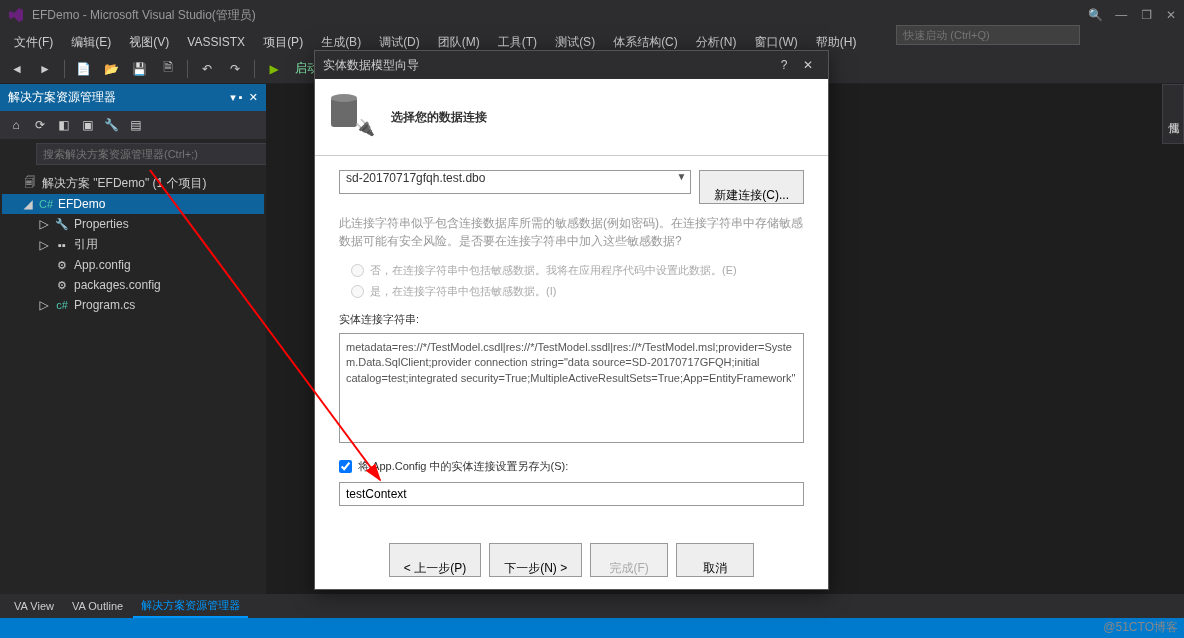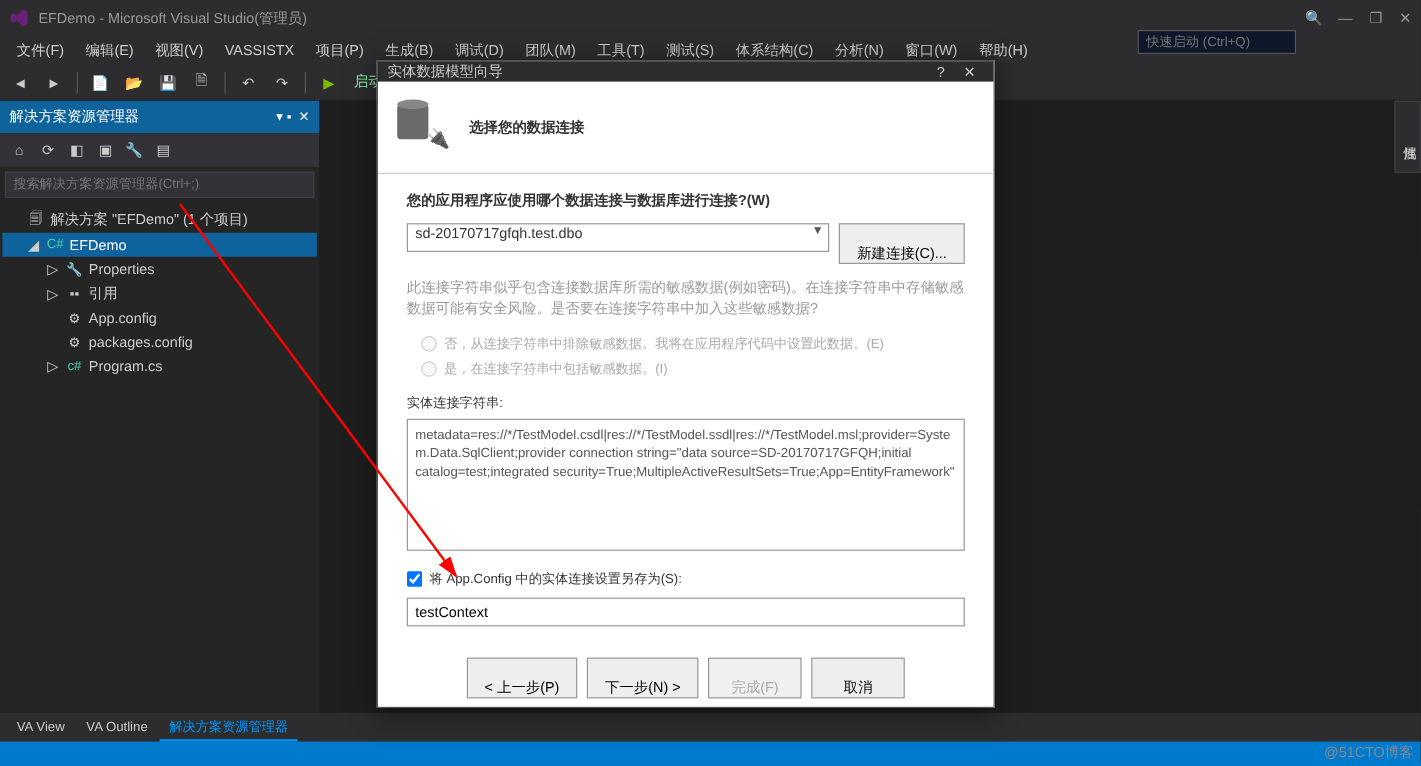--- a/index.html
+++ b/index.html
@@ -9,7 +9,7 @@
 .titlebar { height:30px; background:#2d2d30; display:flex; align-items:center; padding:0 8px; color:#999; }
 .titlebar .vsicon { width:16px; height:16px; margin-right:8px; display:flex; align-items:center; justify-content:center; }
 .titlebar .title { flex:1; font-size:12px; }
-.titlebar .search { background:#0f172a; color:#999; padding:2px 6px; width:132px; height:20px; border:1px solid #555; font-size:11px;margin-top:40px; }
+.titlebar .search { background:#404040; color:#999; padding:2px 6px; width:184px; height:20px; border:1px solid #555; font-size:11px;margin-top:40px; }
 .titlebar .winbtns { display:flex; gap:14px; margin-left:12px; }
 .titlebar .winbtns span { cursor:pointer; color:#999; font-size:12px; }
 

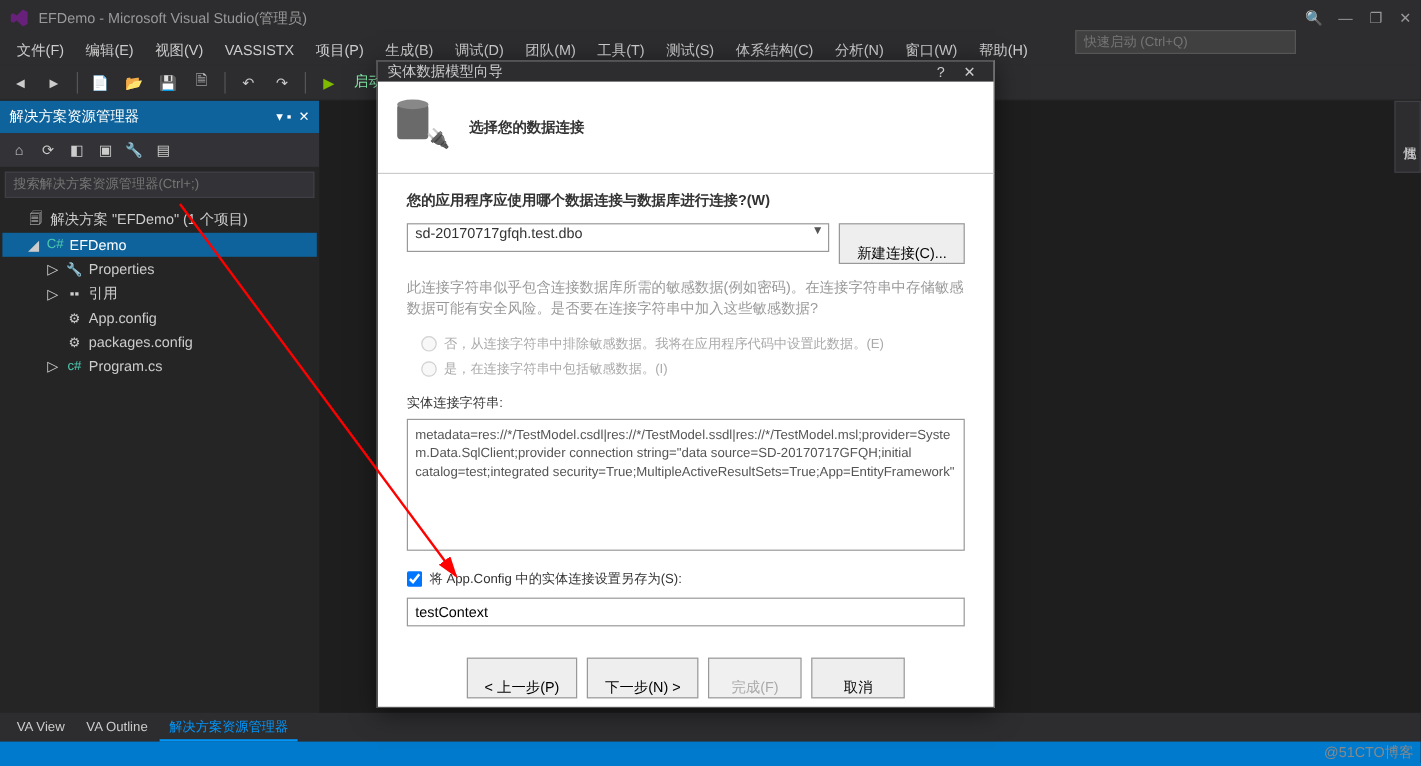--- a/index.html
+++ b/index.html
@@ -32,7 +32,7 @@
 .solexp-tb { background:#333337; padding:4px 6px; display:flex; gap:4px; align-items:center; }
 .solexp-tb .tbtn { width:20px; height:20px; }
 .solexp-search { padding:4px; }
-.solexp-search input { width:100%; background:#333337; border:1px solid #3f3f46; color:#999; padding:4px 6px; font-size:11px; }
+.solexp-search input { width:100%; background:#333337; border:1px solid #3f3f46; color:#999; padding:4px 6px; font-size:11px;margin-left:32px; }
 .tree { padding:4px 2px; flex:1; overflow:auto; }
 .tree-item { display:flex; align-items:center; padding:2px 4px; gap:4px; font-size:12px; color:#ccc; cursor:pointer; }
 .tree-item.sel { background:#0e639c; color:#fff; }

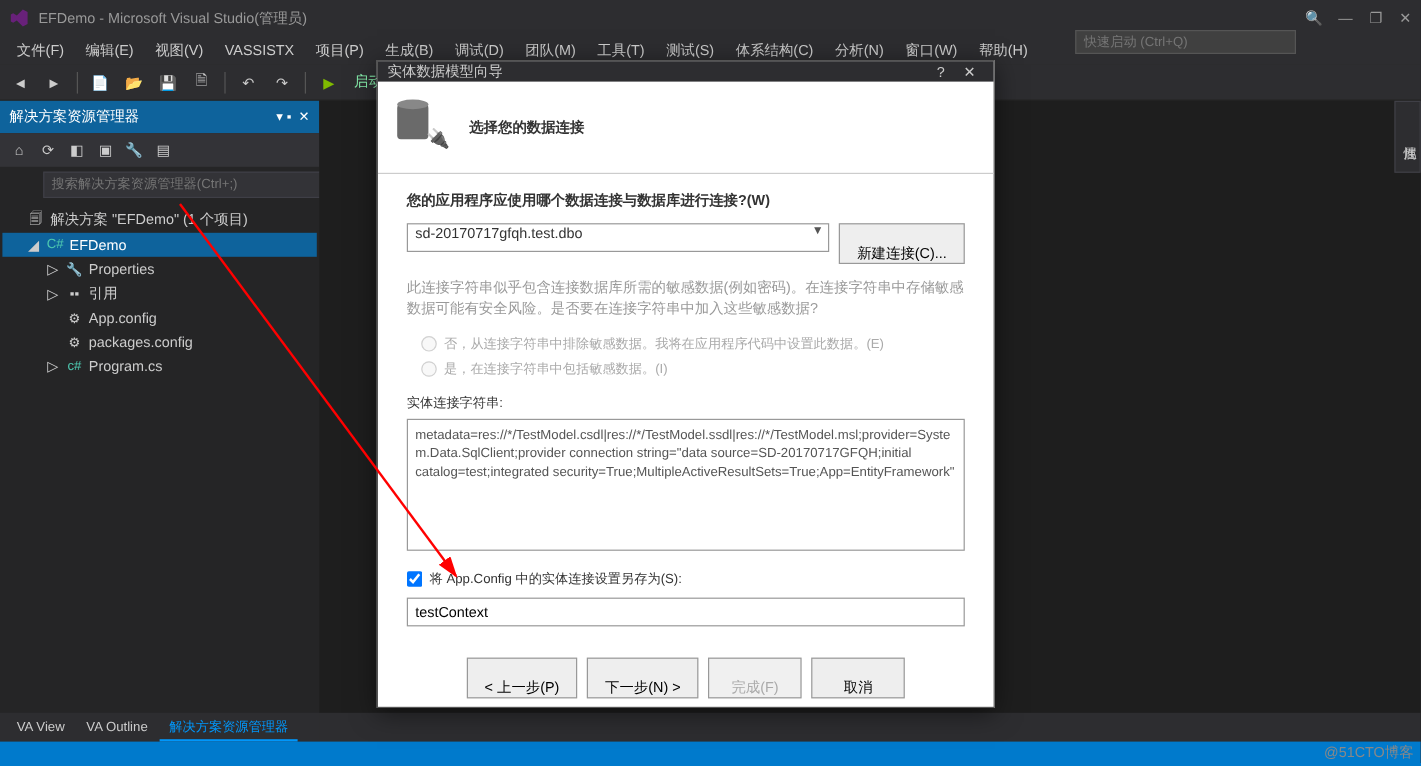--- a/index.html
+++ b/index.html
@@ -229,7 +229,6 @@
     <h3>选择您的数据连接</h3>
   </div>
   <div class="dlg-body">
-    <span class="lbl">您的应用程序应使用哪个数据连接与数据库进行连接?(W)</span>
     <div class="row">
       <div class="combo">
         <span>sd-20170717gfqh.test.dbo</span>

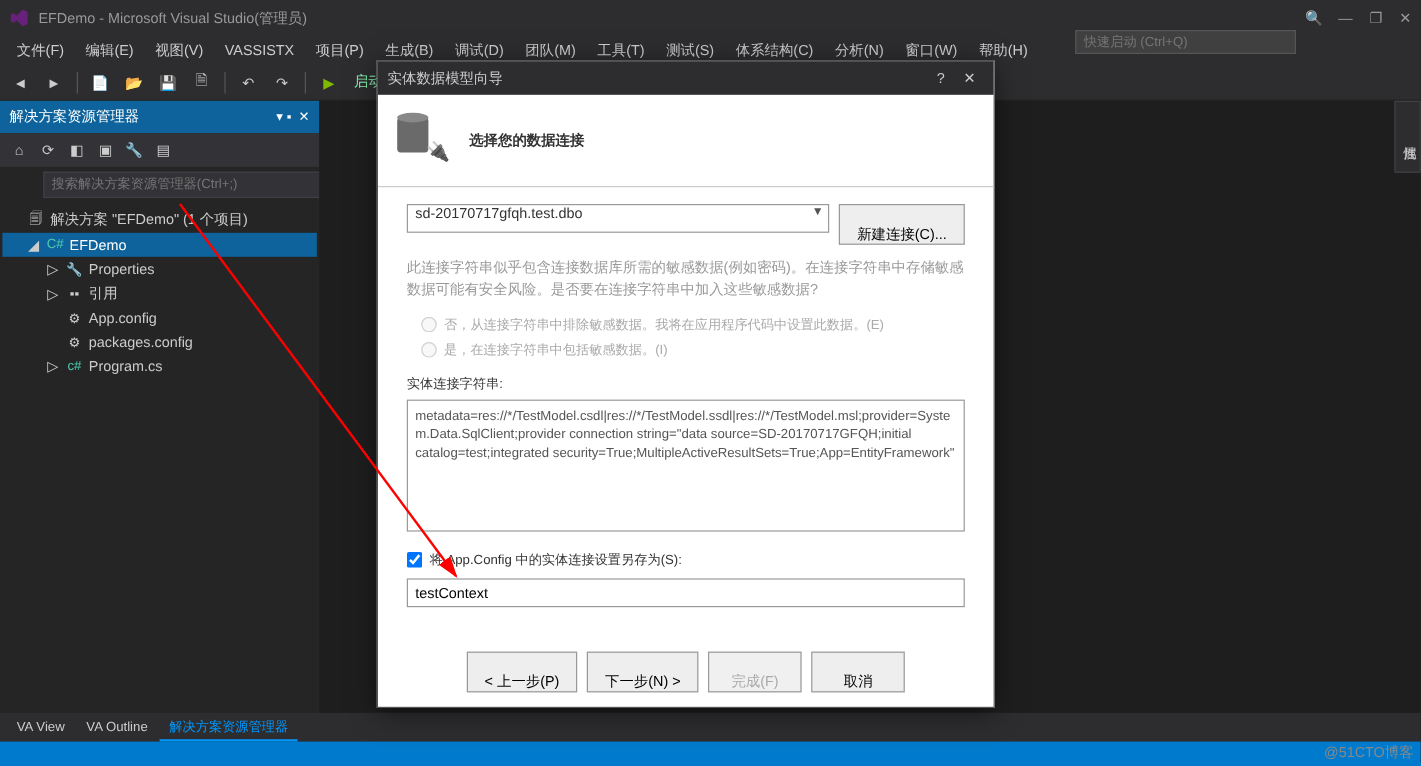--- a/index.html
+++ b/index.html
@@ -239,7 +239,7 @@
     <div class="hint">此连接字符串似乎包含连接数据库所需的敏感数据(例如密码)。在连接字符串中存储敏感数据可能有安全风险。是否要在连接字符串中加入这些敏感数据?</div>
     <label class="radio-row">
       <input type="radio" disabled="" style="">
-      <span>否，从连接字符串中排除敏感数据。我将在应用程序代码中设置此数据。(E)</span>
+      <span>否，在连接字符串中包括敏感数据。我将在应用程序代码中设置此数据。(E)</span>
     </label>
     <label class="radio-row">
       <input type="radio" disabled="" style="">

